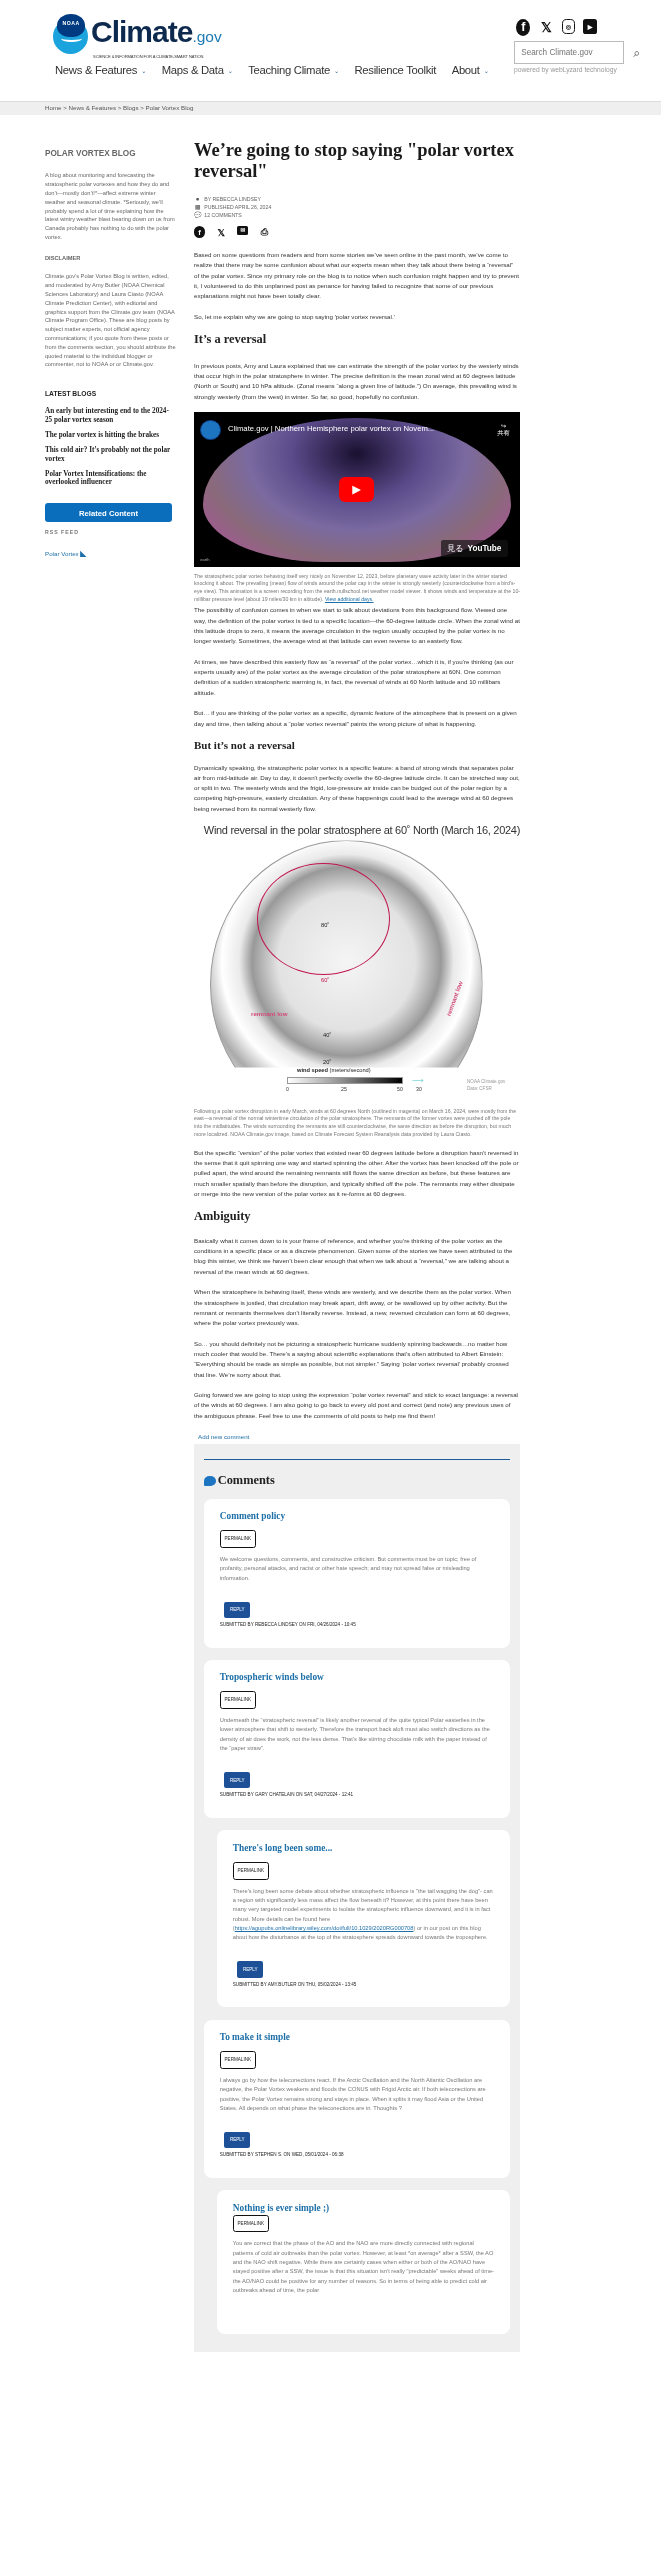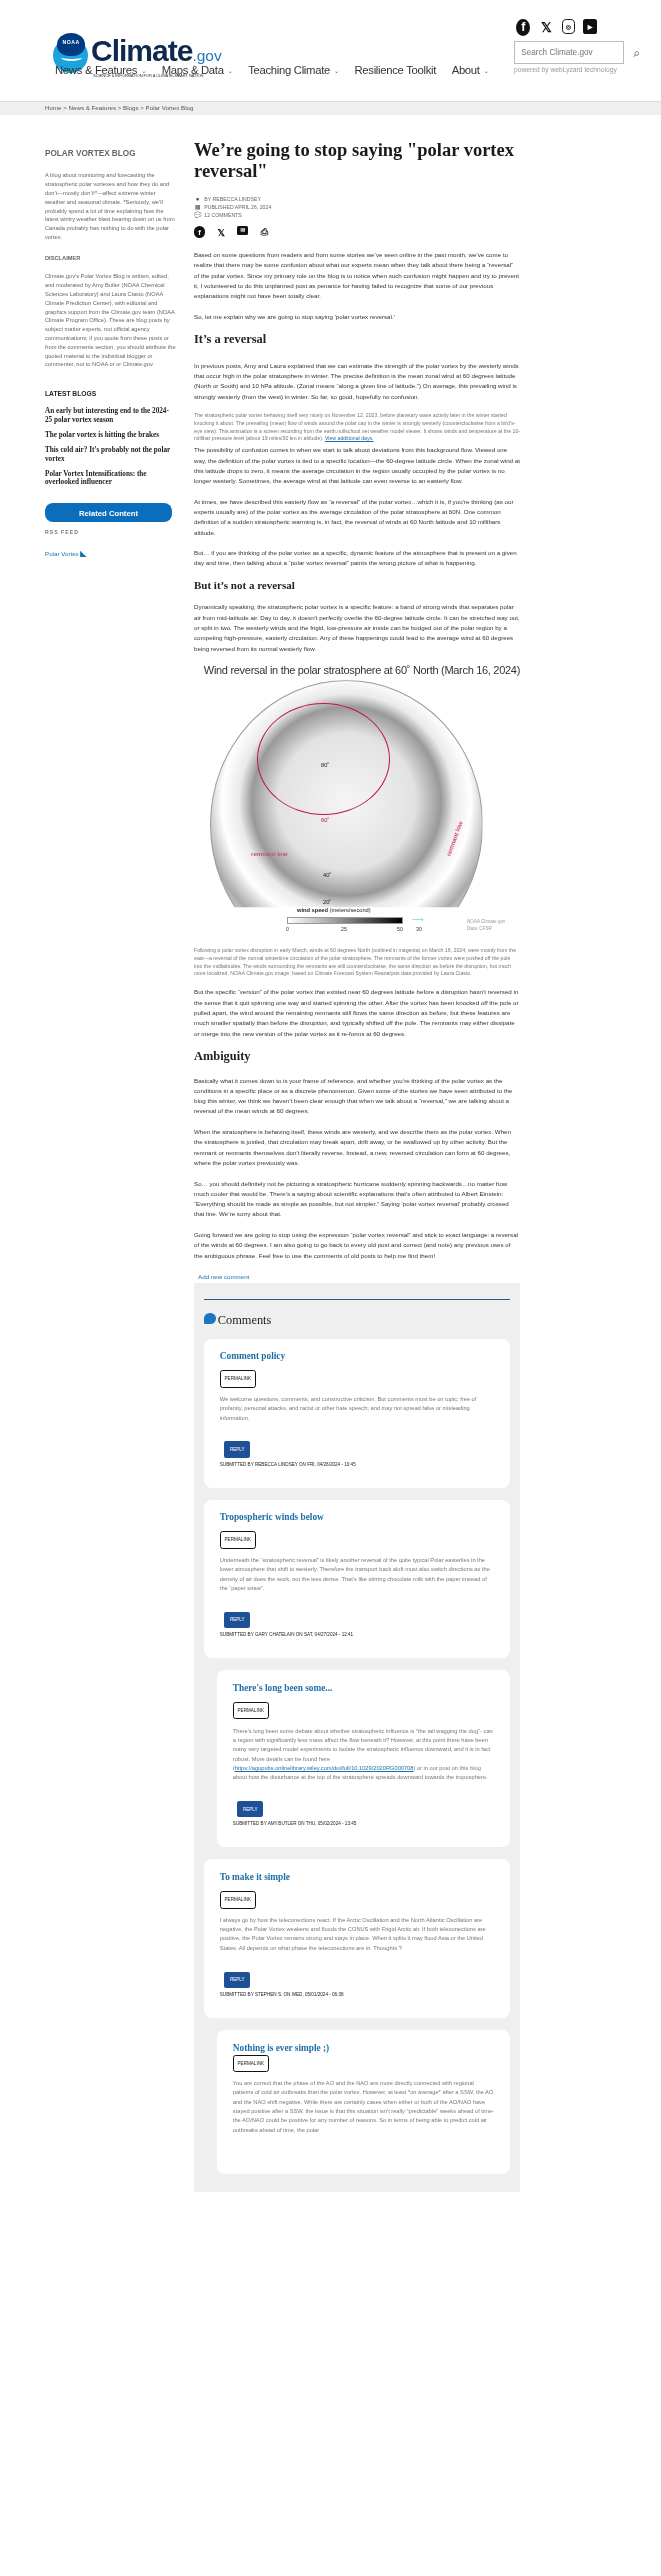--- a/index.html
+++ b/index.html
@@ -102,7 +102,7 @@
 <body>
 
 <div class="hdr-wrap">
-  <a class="logo" style="position:absolute;left:53px;top:33px;">
+  <a class="logo" style="position:absolute;left:53px;top:14px;">
     <div class="logo-mark">
       <div class="drop"></div>
       <div class="shield">NOAA</div>

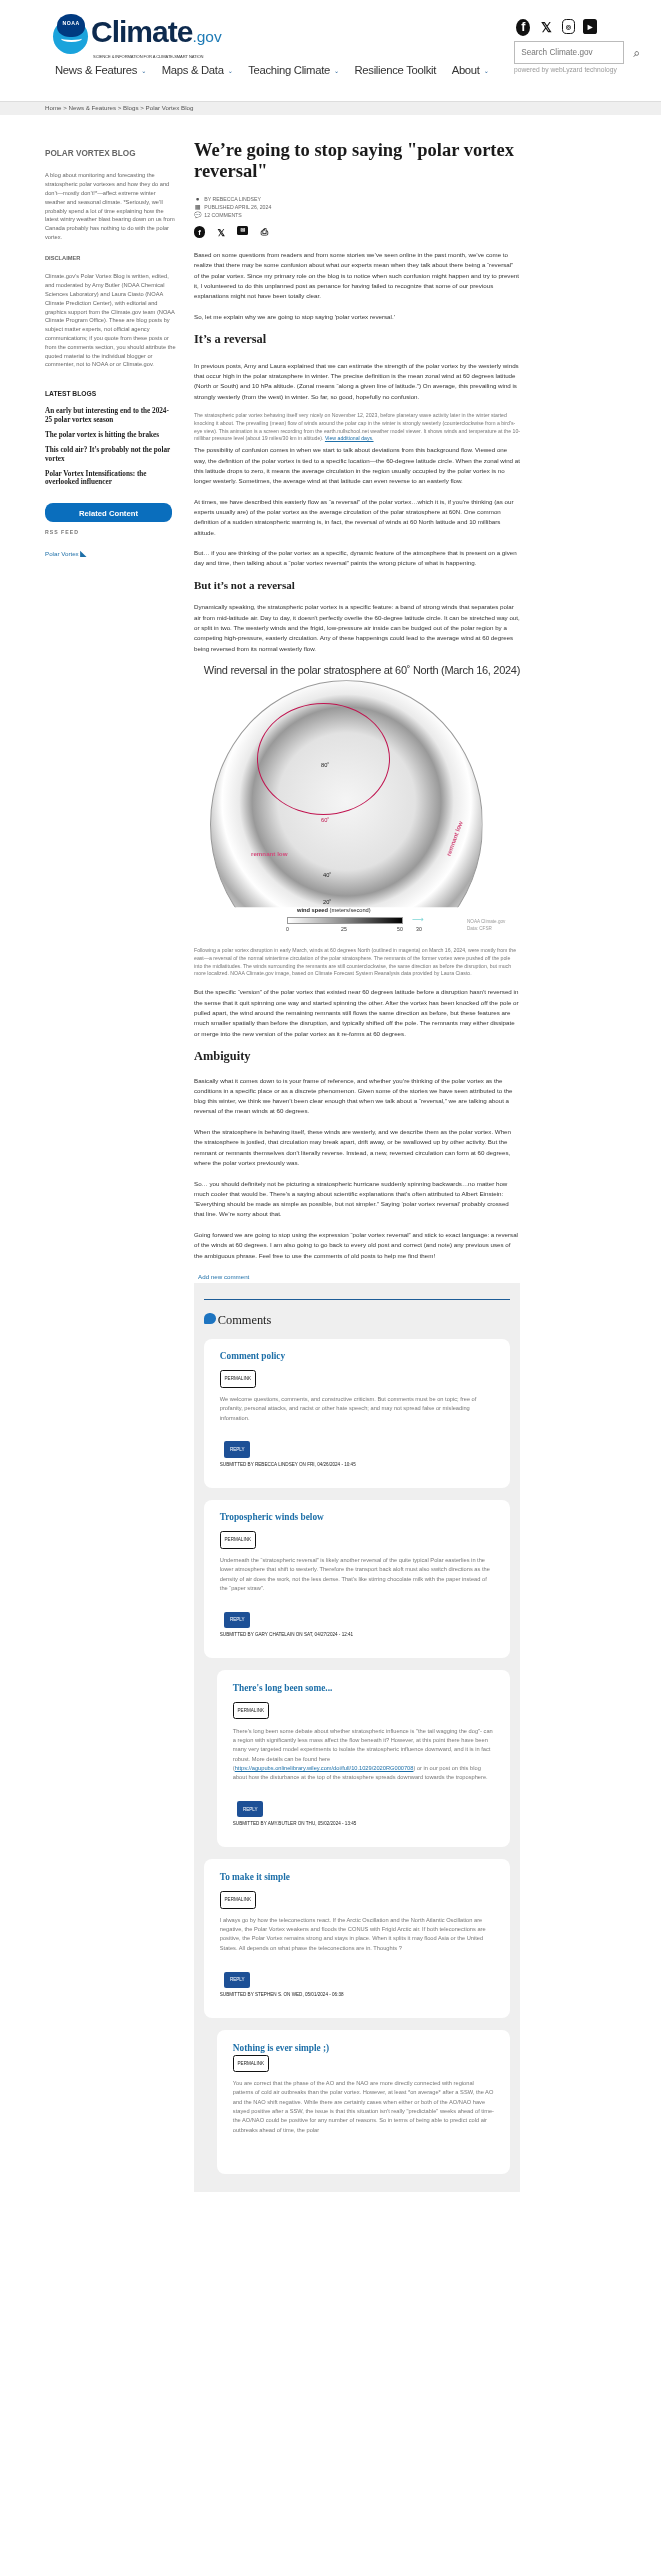--- a/index.html
+++ b/index.html
@@ -201,6 +201,21 @@
     <h2 style="font-size:12.4px;margin:7.2px 0 13.4px;">It’s a reversal</h2>
     <p style="font-size:6.2px;line-height:10.3px;margin-bottom:10.3px;">In previous posts, Amy and Laura explained that we can estimate the strength of the polar vortex by the westerly winds that occur high in the polar stratosphere in winter. The precise definition is the mean zonal wind at 60 degrees latitude (North or South) and 10 hPa altitude. (Zonal means “along a given line of latitude.”) On average, this prevailing wind is strongly westerly (from the west) in winter. So far, so good, hopefully no confusion.</p>
 
+    <div class="video" style="height:155px;">
+      <div class="vid-bg"></div>
+      <div class="vid-noaa"></div>
+      <div class="vid-title">Climate.gov | Northern Hemisphere polar vortex on Novem...</div>
+      <div class="vid-share">
+          <div>↪</div>
+          <div>共有</div>
+        </div>
+      <button class="play" style="left:145px;top:65px;">▶</button>
+      <div class="yt-bar">
+          <span>見る</span>
+          <span class="ytlogo">YouTube</span>
+        </div>
+      <div class="earth">earth</div>
+    </div>
     <div class="caption" style="font-size:5.2px;line-height:7.7px;margin-top:5.2px;"><span>The stratospheric polar vortex behaving itself very nicely on November 12, 2023, before planetary wave activity later in the winter started knocking it about. The prevailing (mean) flow of winds around the polar cap in the winter is strongly westerly (counterclockwise from a bird's-eye view). This animation is a screen recording from the earth.nullschool.net weather model viewer. It shows winds and temperature at the 10-millibar pressure level (about 19 miles/30 km in altitude). </span><a>View additional days.</a></div>
 
     <p style="font-size:6.2px;line-height:10.3px;margin-bottom:10.3px;">The possibility of confusion comes in when we start to talk about deviations from this background flow. Viewed one way, the definition of the polar vortex is tied to a specific location—the 60-degree latitude circle. When the zonal wind at this latitude drops to zero, it means the average circulation in the region usually occupied by the polar vortex is no longer westerly. Sometimes, the average wind at that latitude can even reverse to an easterly flow.</p>

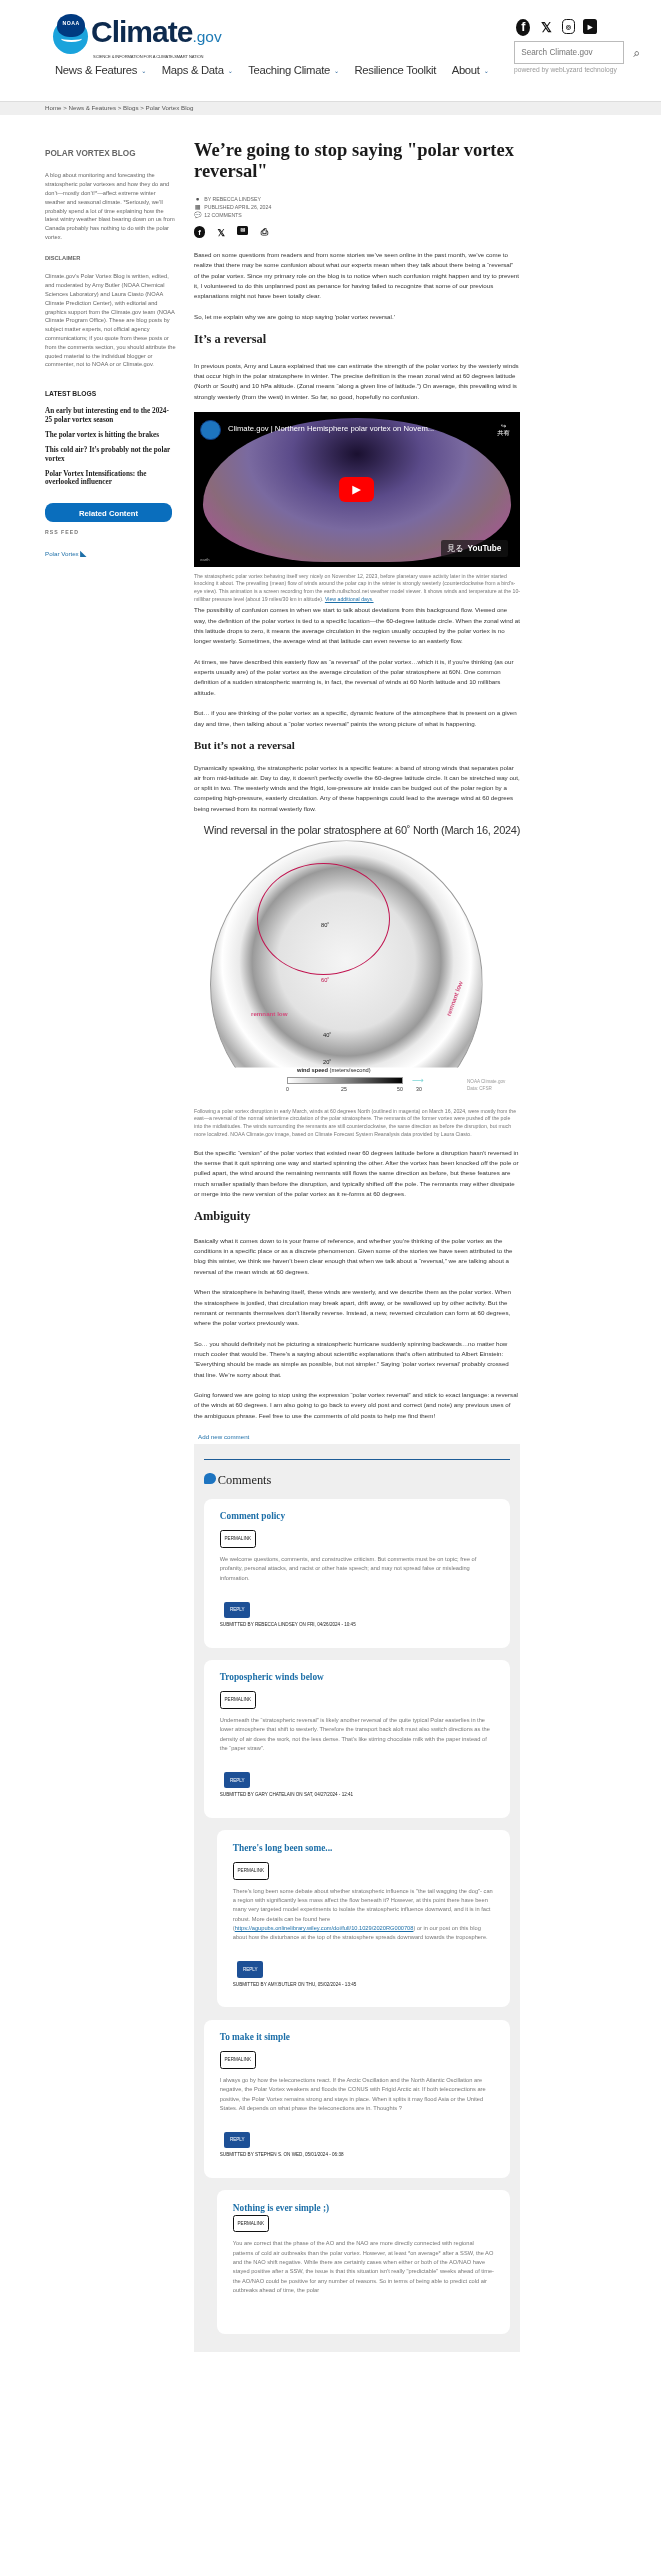--- a/index.html
+++ b/index.html
@@ -40,7 +40,7 @@
   .sb-h { font-size: 7.2px; font-weight: bold; color: #666; margin: 20.6px 0 18.5px; }
   .sb-latest { font-size: 8.2px; font-weight: bold; color: #222; margin: 29px 0 15.5px; }
   .sb-blog { font-family: "Liberation Serif", serif; font-weight: bold; font-size: 8.8px; line-height: 11.3px; color: #222; margin-bottom: 8.2px; display: block; }
-  .related-btn { display: block; width: 127px; height: 19px; background: #0a6ebd; border-radius: 8px; color: #fff; font-weight: bold; font-size: 7.7px; text-align: center; line-height: 19px; margin-top: 20.6px; border: 0; }
+  .related-btn { display: block; width: 127px; height: 19px; background: #0a6ebd; border-radius: 3px; color: #fff; font-weight: bold; font-size: 7.7px; text-align: center; line-height: 19px; margin-top: 20.6px; border: 0; }
   .rss-h { font-size: 6.2px; font-weight: bold; color: #777; letter-spacing: 1px; margin-top: 10.3px; }
   .rss-link { display: flex; align-items: center; gap: 1.5px; color: #1d6fa8; font-size: 7.7px; margin-top: 18.5px; }
   .rss-link .rssi { font-size: 7.7px; color: #1d6fa8; font-weight: bold; }

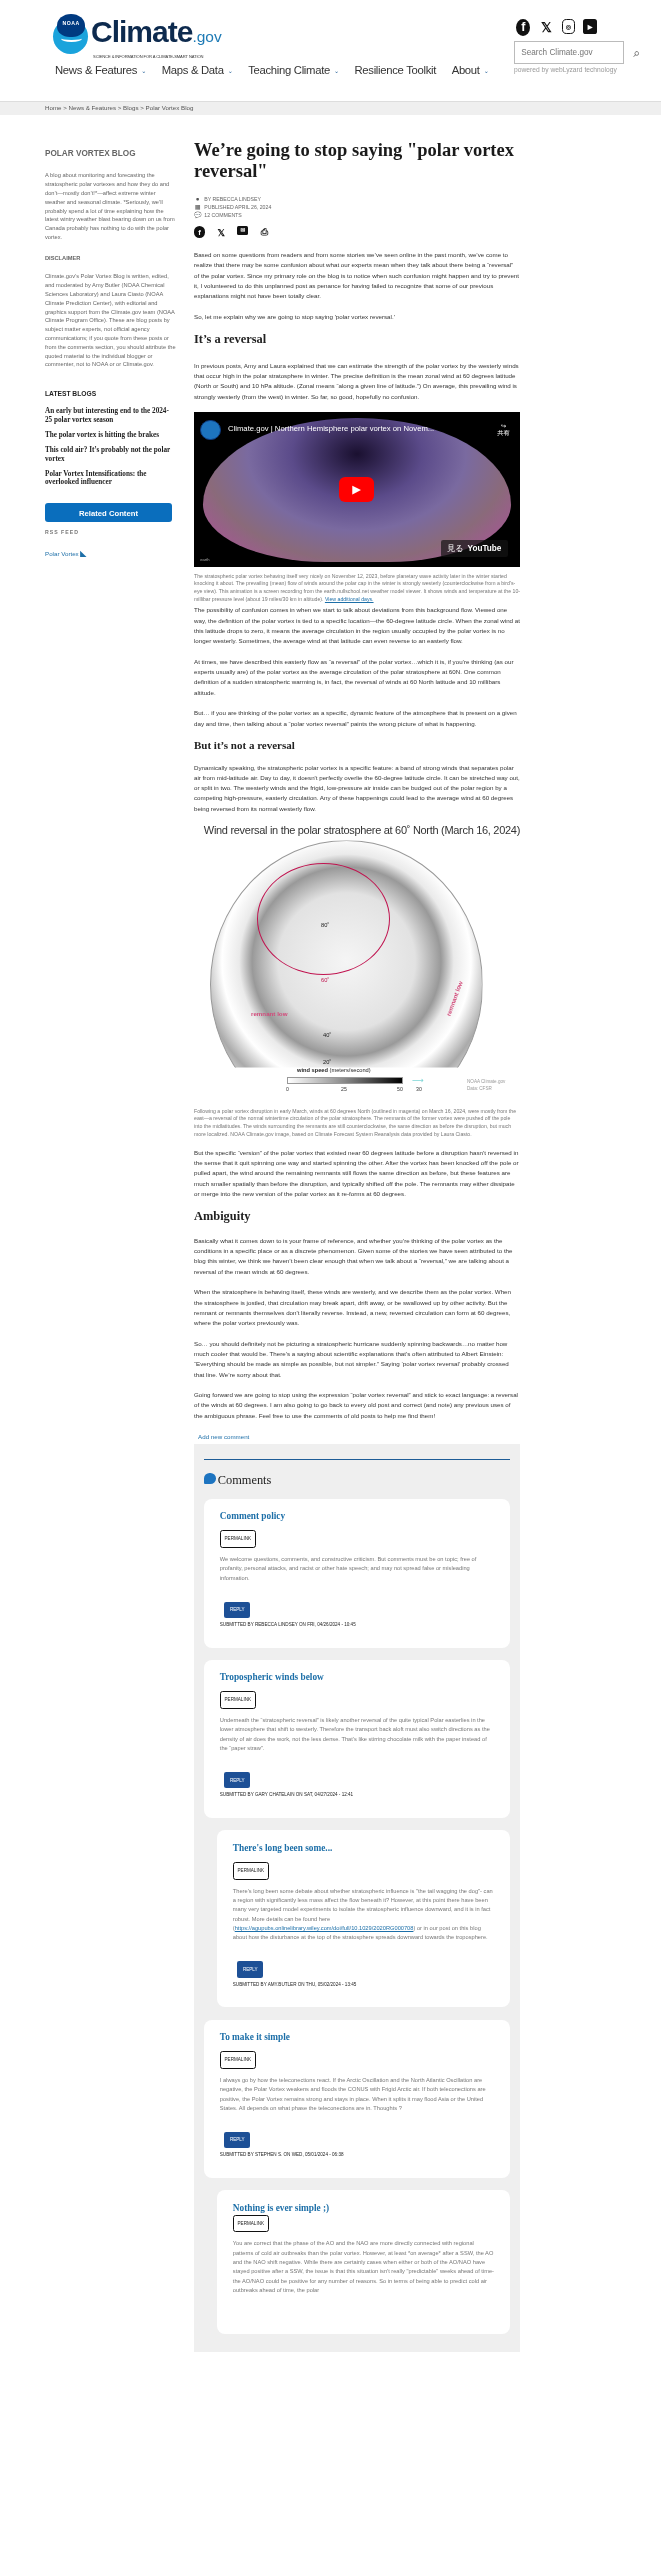--- a/index.html
+++ b/index.html
@@ -87,7 +87,7 @@
   .add-comment { display: block; color: #1d6fa8; font-size: 7.7px; margin: 15.5px 0 4.1px 4.1px; }
   .comments { background: #efefef; padding: 18.5px 10.3px 10.3px; }
   .comments .rule { border-top: 1px solid #1d5c96; margin: 0 0 15.5px; }
-  .comments h2.c-title { font-family: "Liberation Serif", serif; font-weight: normal; font-size: 15.5px; color: #222; margin: 0 0 12.4px; display: flex; gap: 2.1px; }
+  .comments h2.c-title { font-family: "Liberation Serif", serif; font-weight: bold; font-size: 15.5px; color: #222; margin: 0 0 12.4px; display: flex; align-items: center; gap: 2.1px; }
   .bubble { width: 14.4px; height: 13.4px; background: #1d74c0; border-radius: 50% 50% 50% 10%; display: inline-block; }
   .card { background: #fff; border-radius: 8px; padding: 14.4px 15.5px 20.6px; margin-bottom: 15.5px; }
   .card.reply { margin-left: 13px; }

